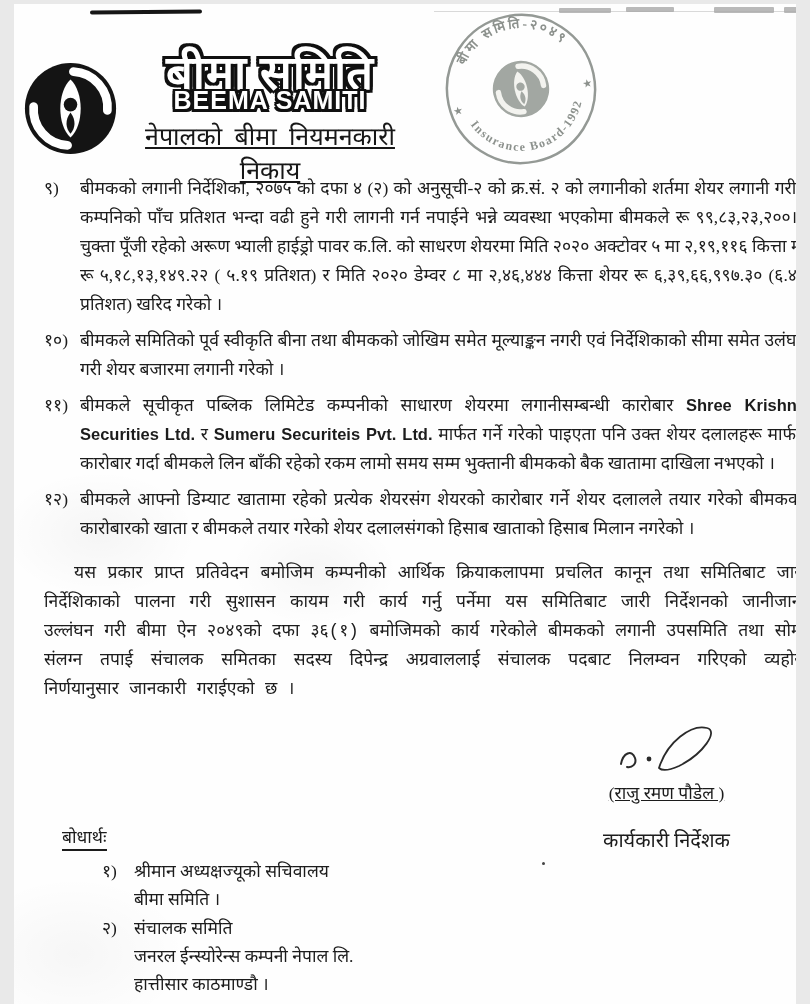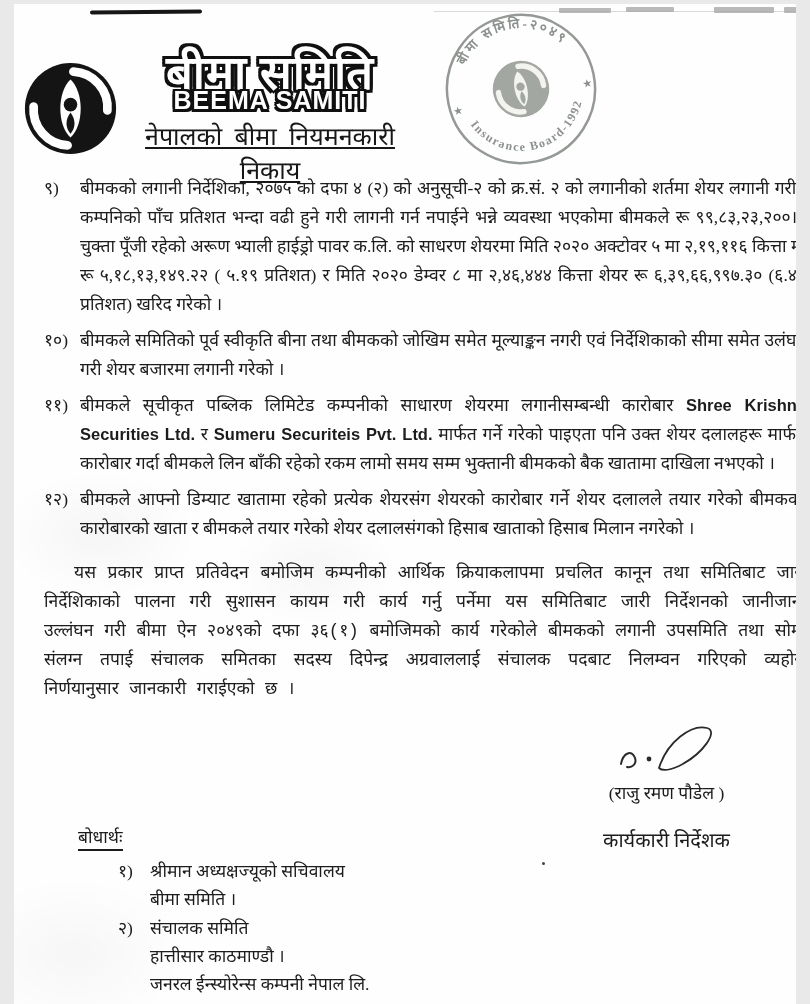--- a/index.html
+++ b/index.html
@@ -60,7 +60,7 @@
   
   .sig-block { position:absolute; left:545px; top:720px; width:215px; text-align:center; }
   .sig-svg { display:block; margin:0 auto; }
-  .sig-name { font-size:17.5px; margin-top:0px; }
+  .sig-name { font-size:17.5px; margin-top:0px;text-decoration:underline; }
   .sig-designation { font-size:20px; margin-top:22px; }
 
   

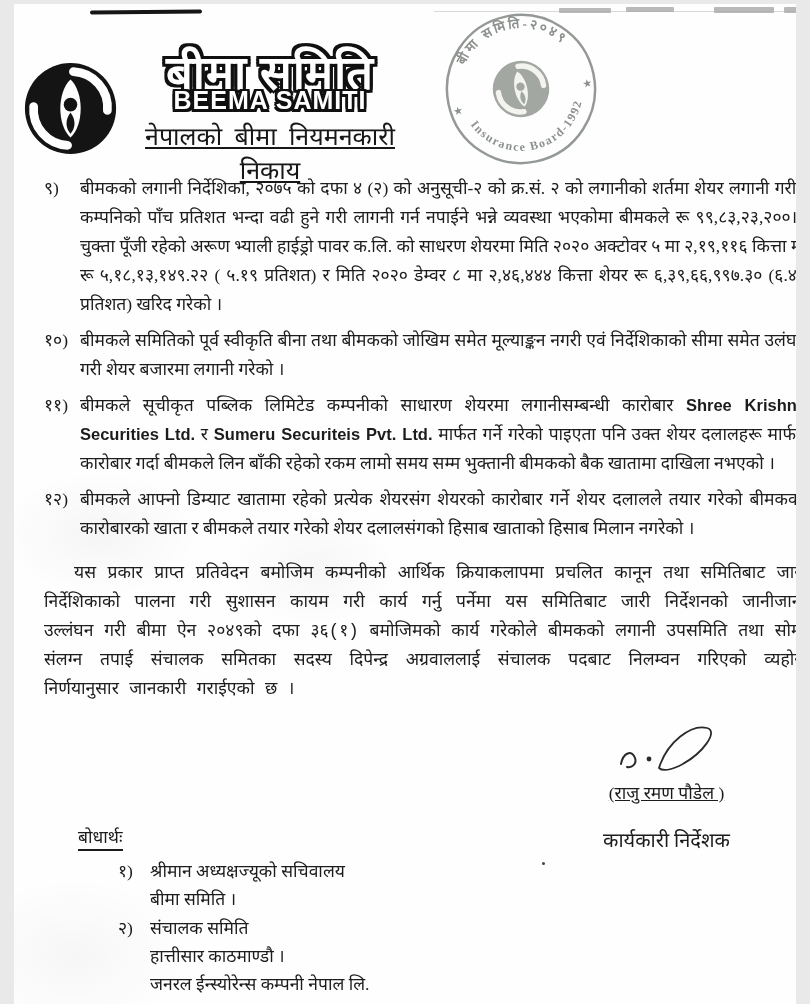--- a/index.html
+++ b/index.html
@@ -64,7 +64,7 @@
   .sig-designation { font-size:20px; margin-top:22px; }
 
   
-  .cc-block { position:absolute; left:64px; top:820px; width:420px; font-size:17.5px; }
+  .cc-block { position:absolute; left:48px; top:820px; width:420px; font-size:17.5px; }
   .cc-heading { display:inline-block; border-bottom:2px solid #1c1c1c; padding-bottom:1px; }
   .cc-entries { margin-top:6px; margin-left:40px; }
   .cc-entry { display:flex; margin-bottom:1px; }

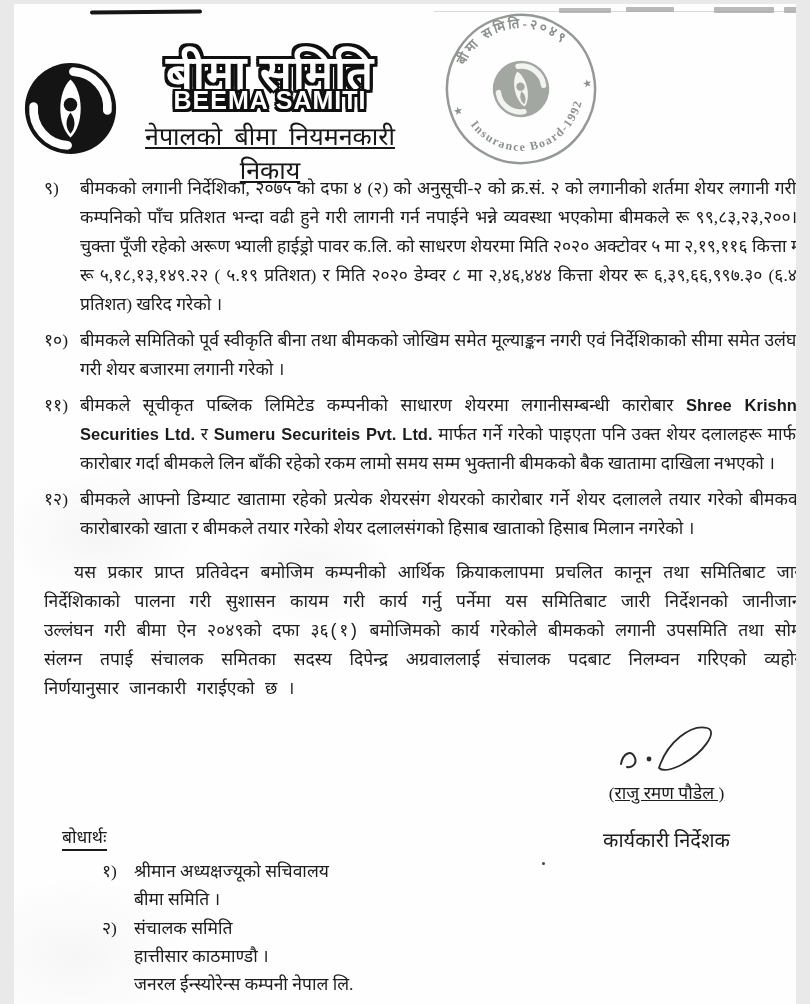--- a/index.html
+++ b/index.html
@@ -168,8 +168,8 @@
         <div class="cc-num">२)</div>
         <div class="cc-lines">
           <div class="cc-line">संचालक समिति</div>
+          <div class="cc-line">जनरल ईन्स्योरेन्स कम्पनी नेपाल लि.</div>
           <div class="cc-line">हात्तीसार काठमाण्डौ ।</div>
-          <div class="cc-line">जनरल ईन्स्योरेन्स कम्पनी नेपाल लि.</div>
         </div>
       </div>
     </div>

